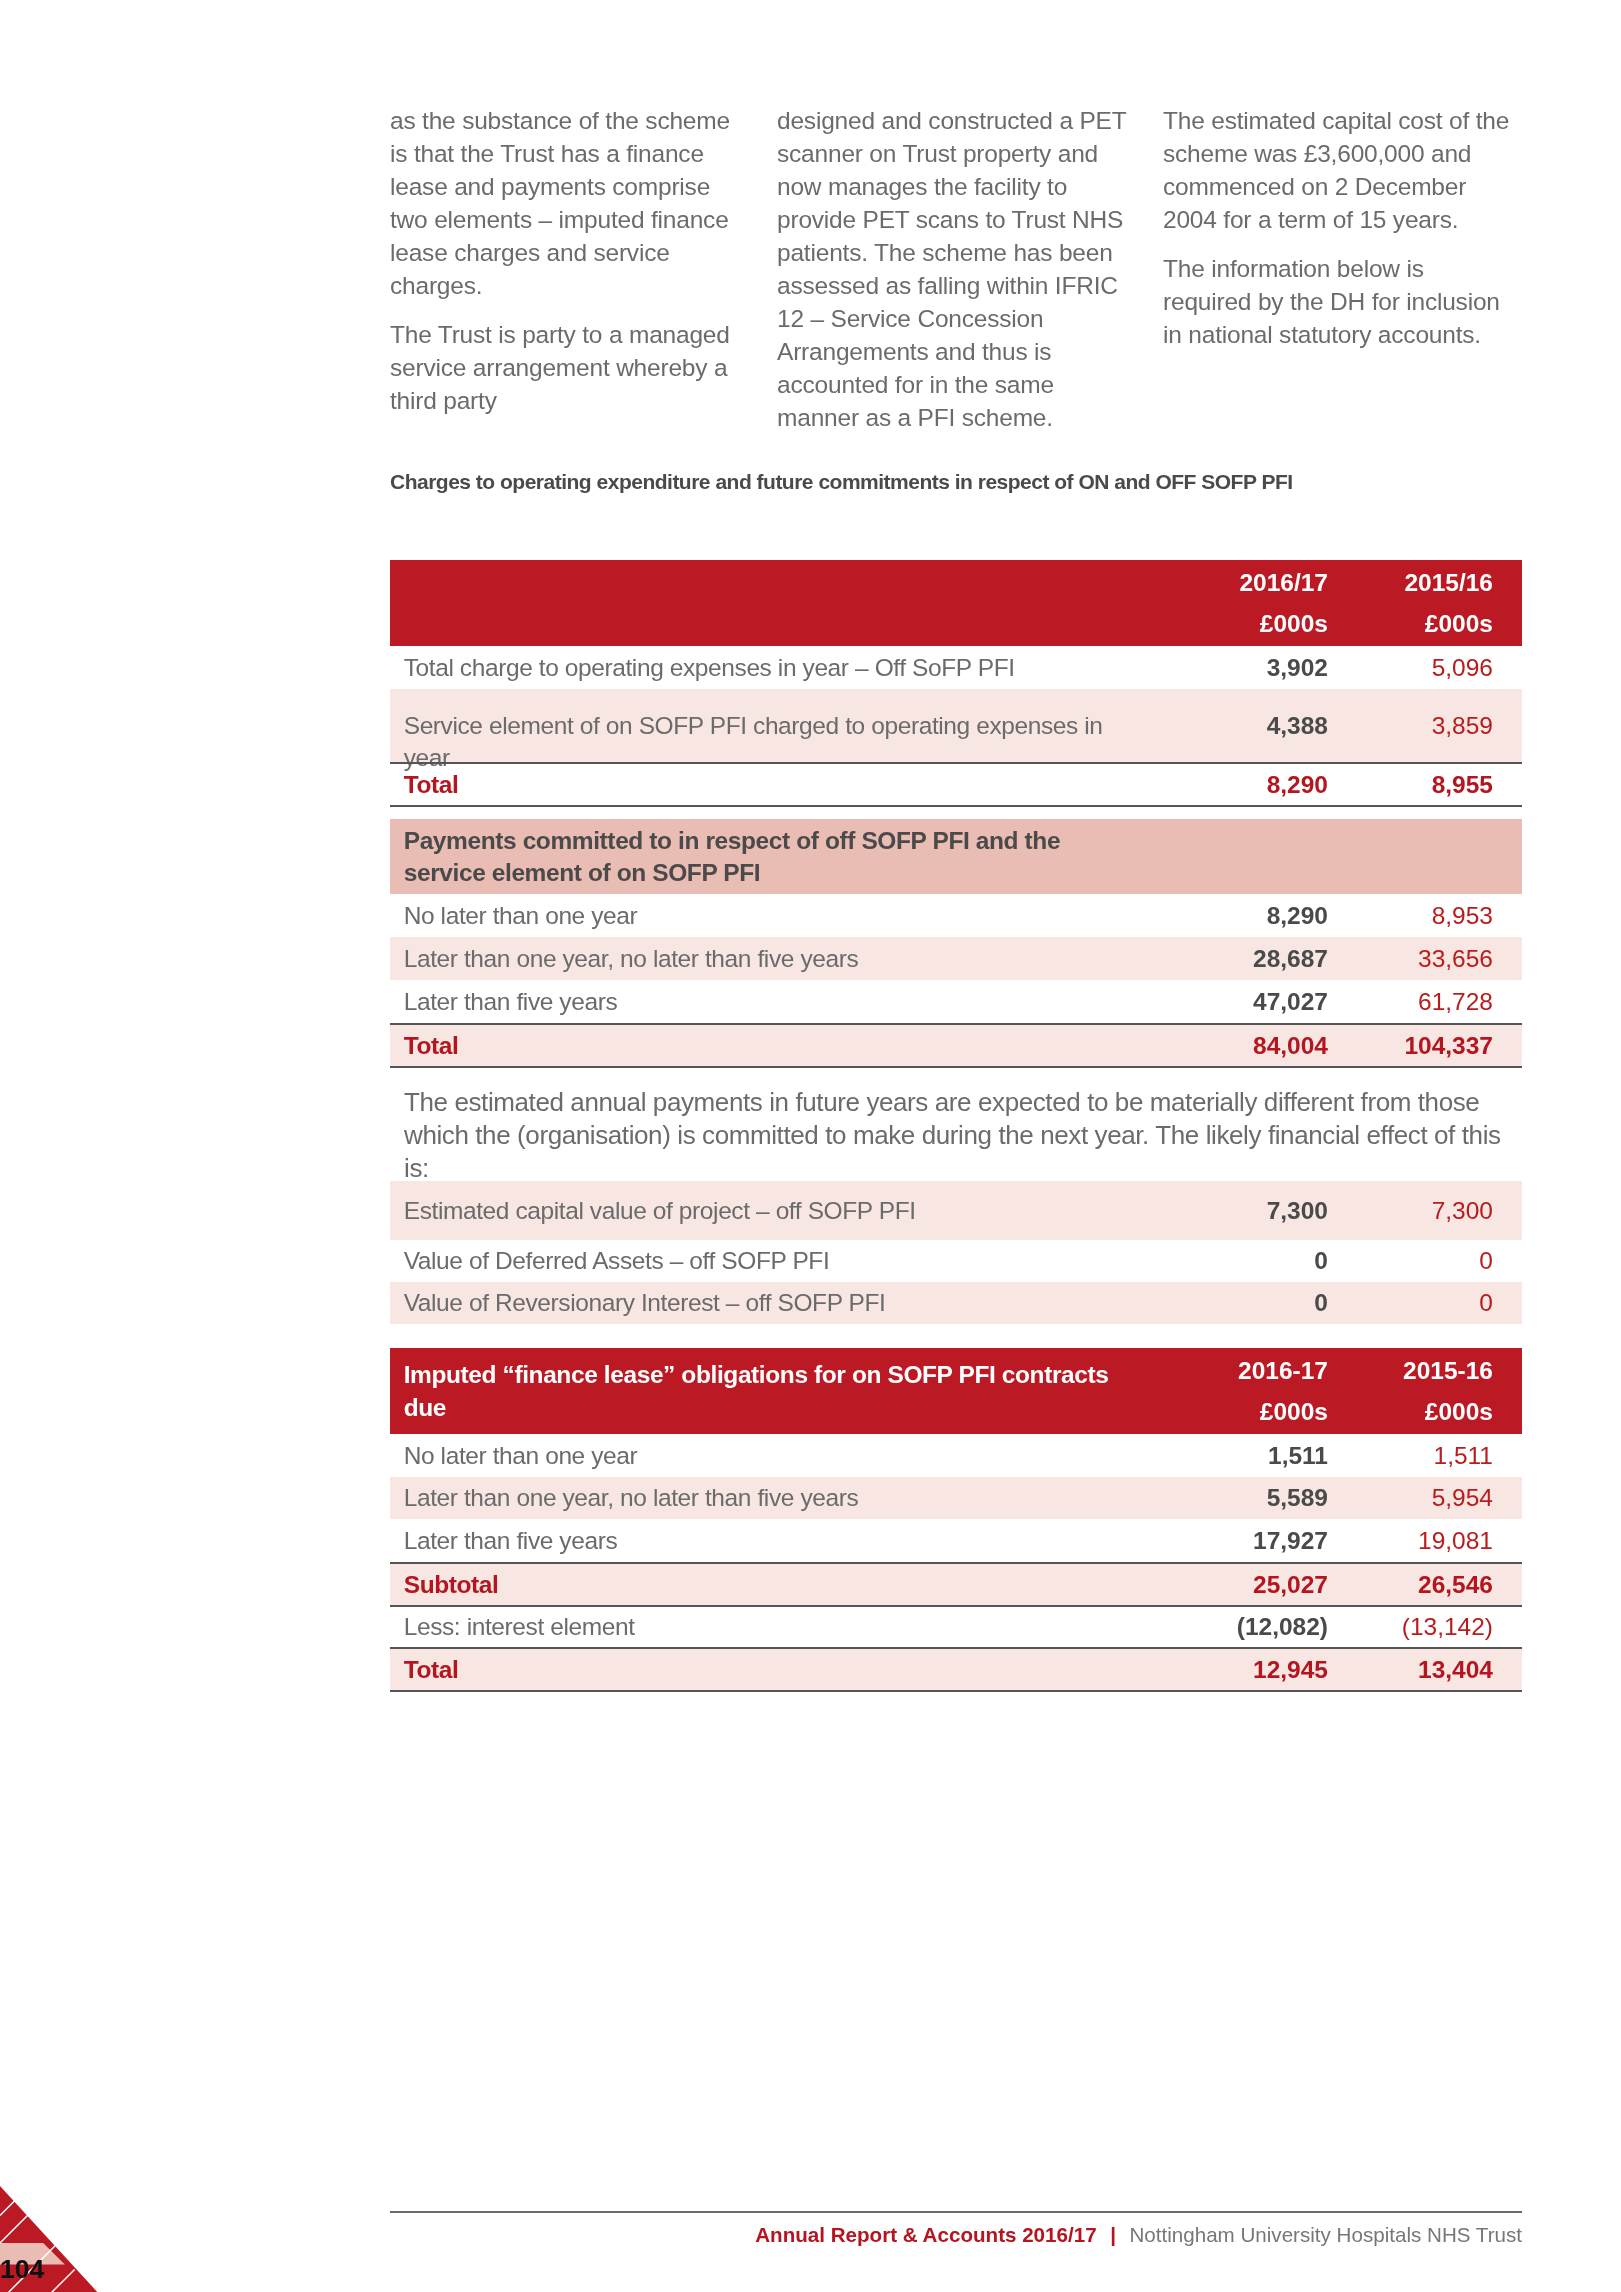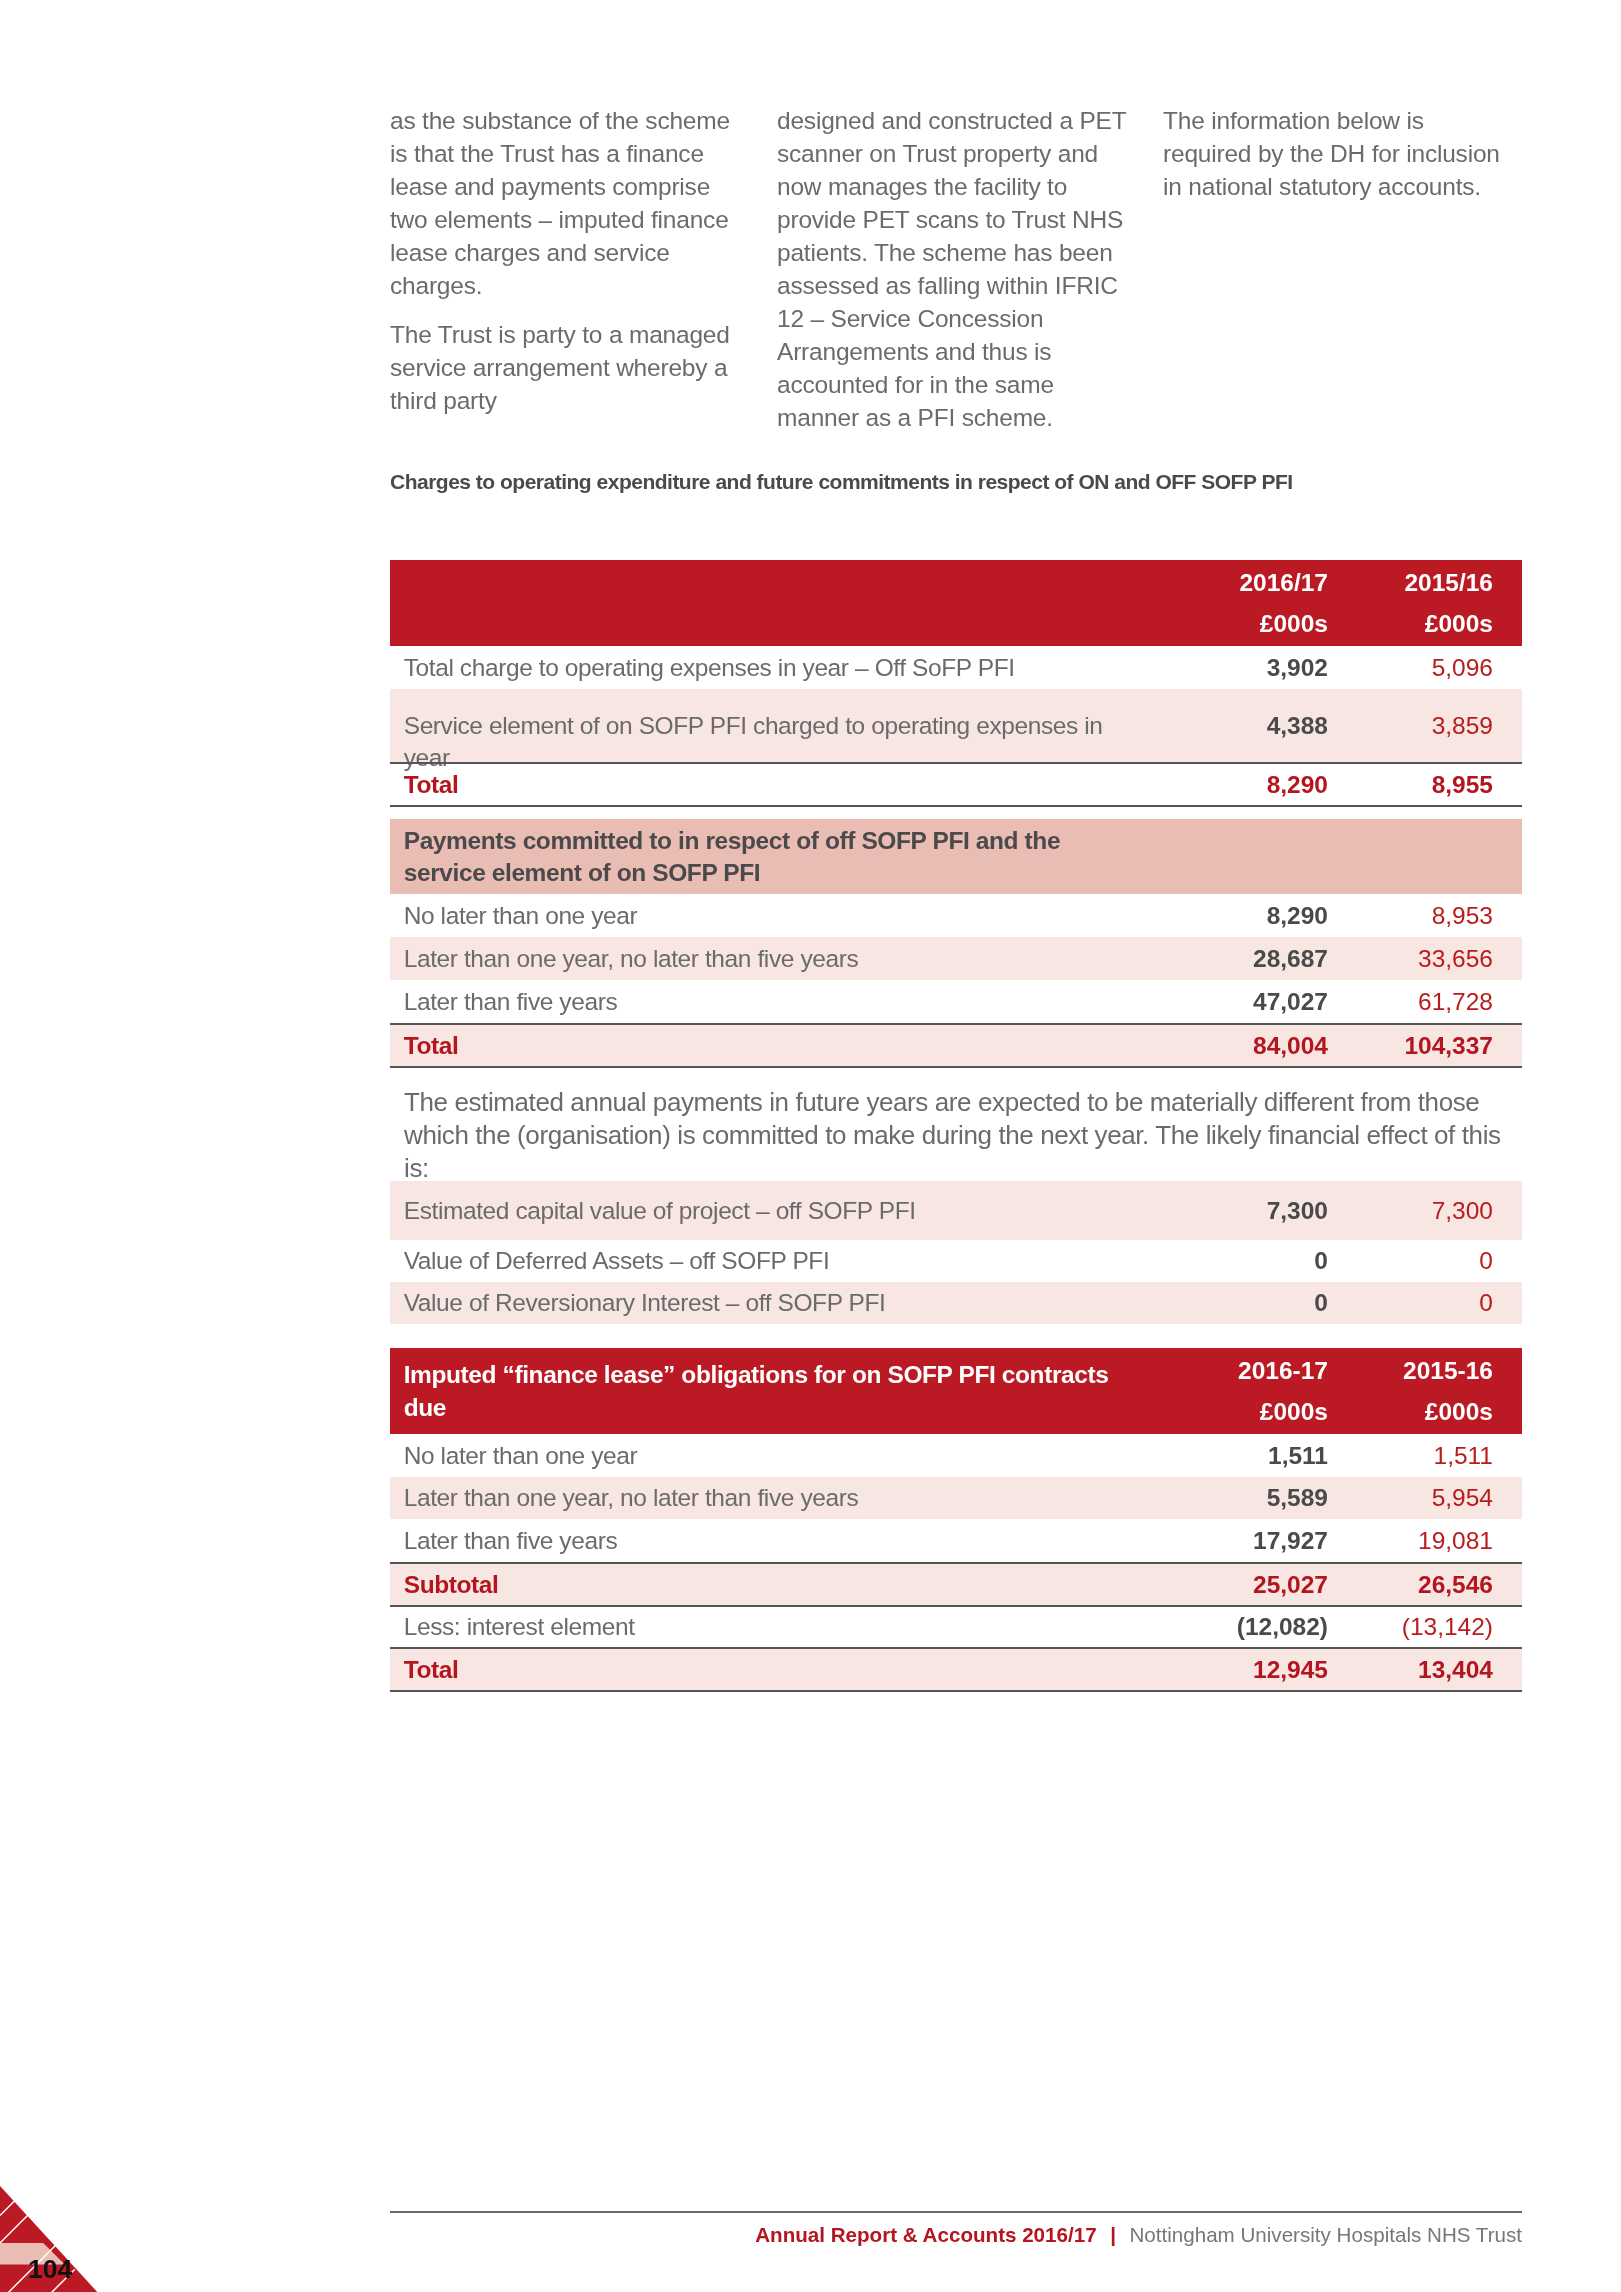--- a/index.html
+++ b/index.html
@@ -47,6 +47,7 @@
   <p>designed and constructed a PET scanner on Trust property and now manages the facility to provide PET scans to Trust NHS patients. The scheme has been assessed as falling within IFRIC 12 – Service Concession Arrangements and thus is accounted for in the same manner as a PFI scheme.</p>
 </div>
 <div class="col" style="left:1163px;">
+  <p>The estimated capital cost of the scheme was £3,600,000 and commenced on 2 December 2004 for a term of 15 years.</p>
   <p>The information below is required by the DH for inclusion in national statutory accounts.</p>
 </div>
 

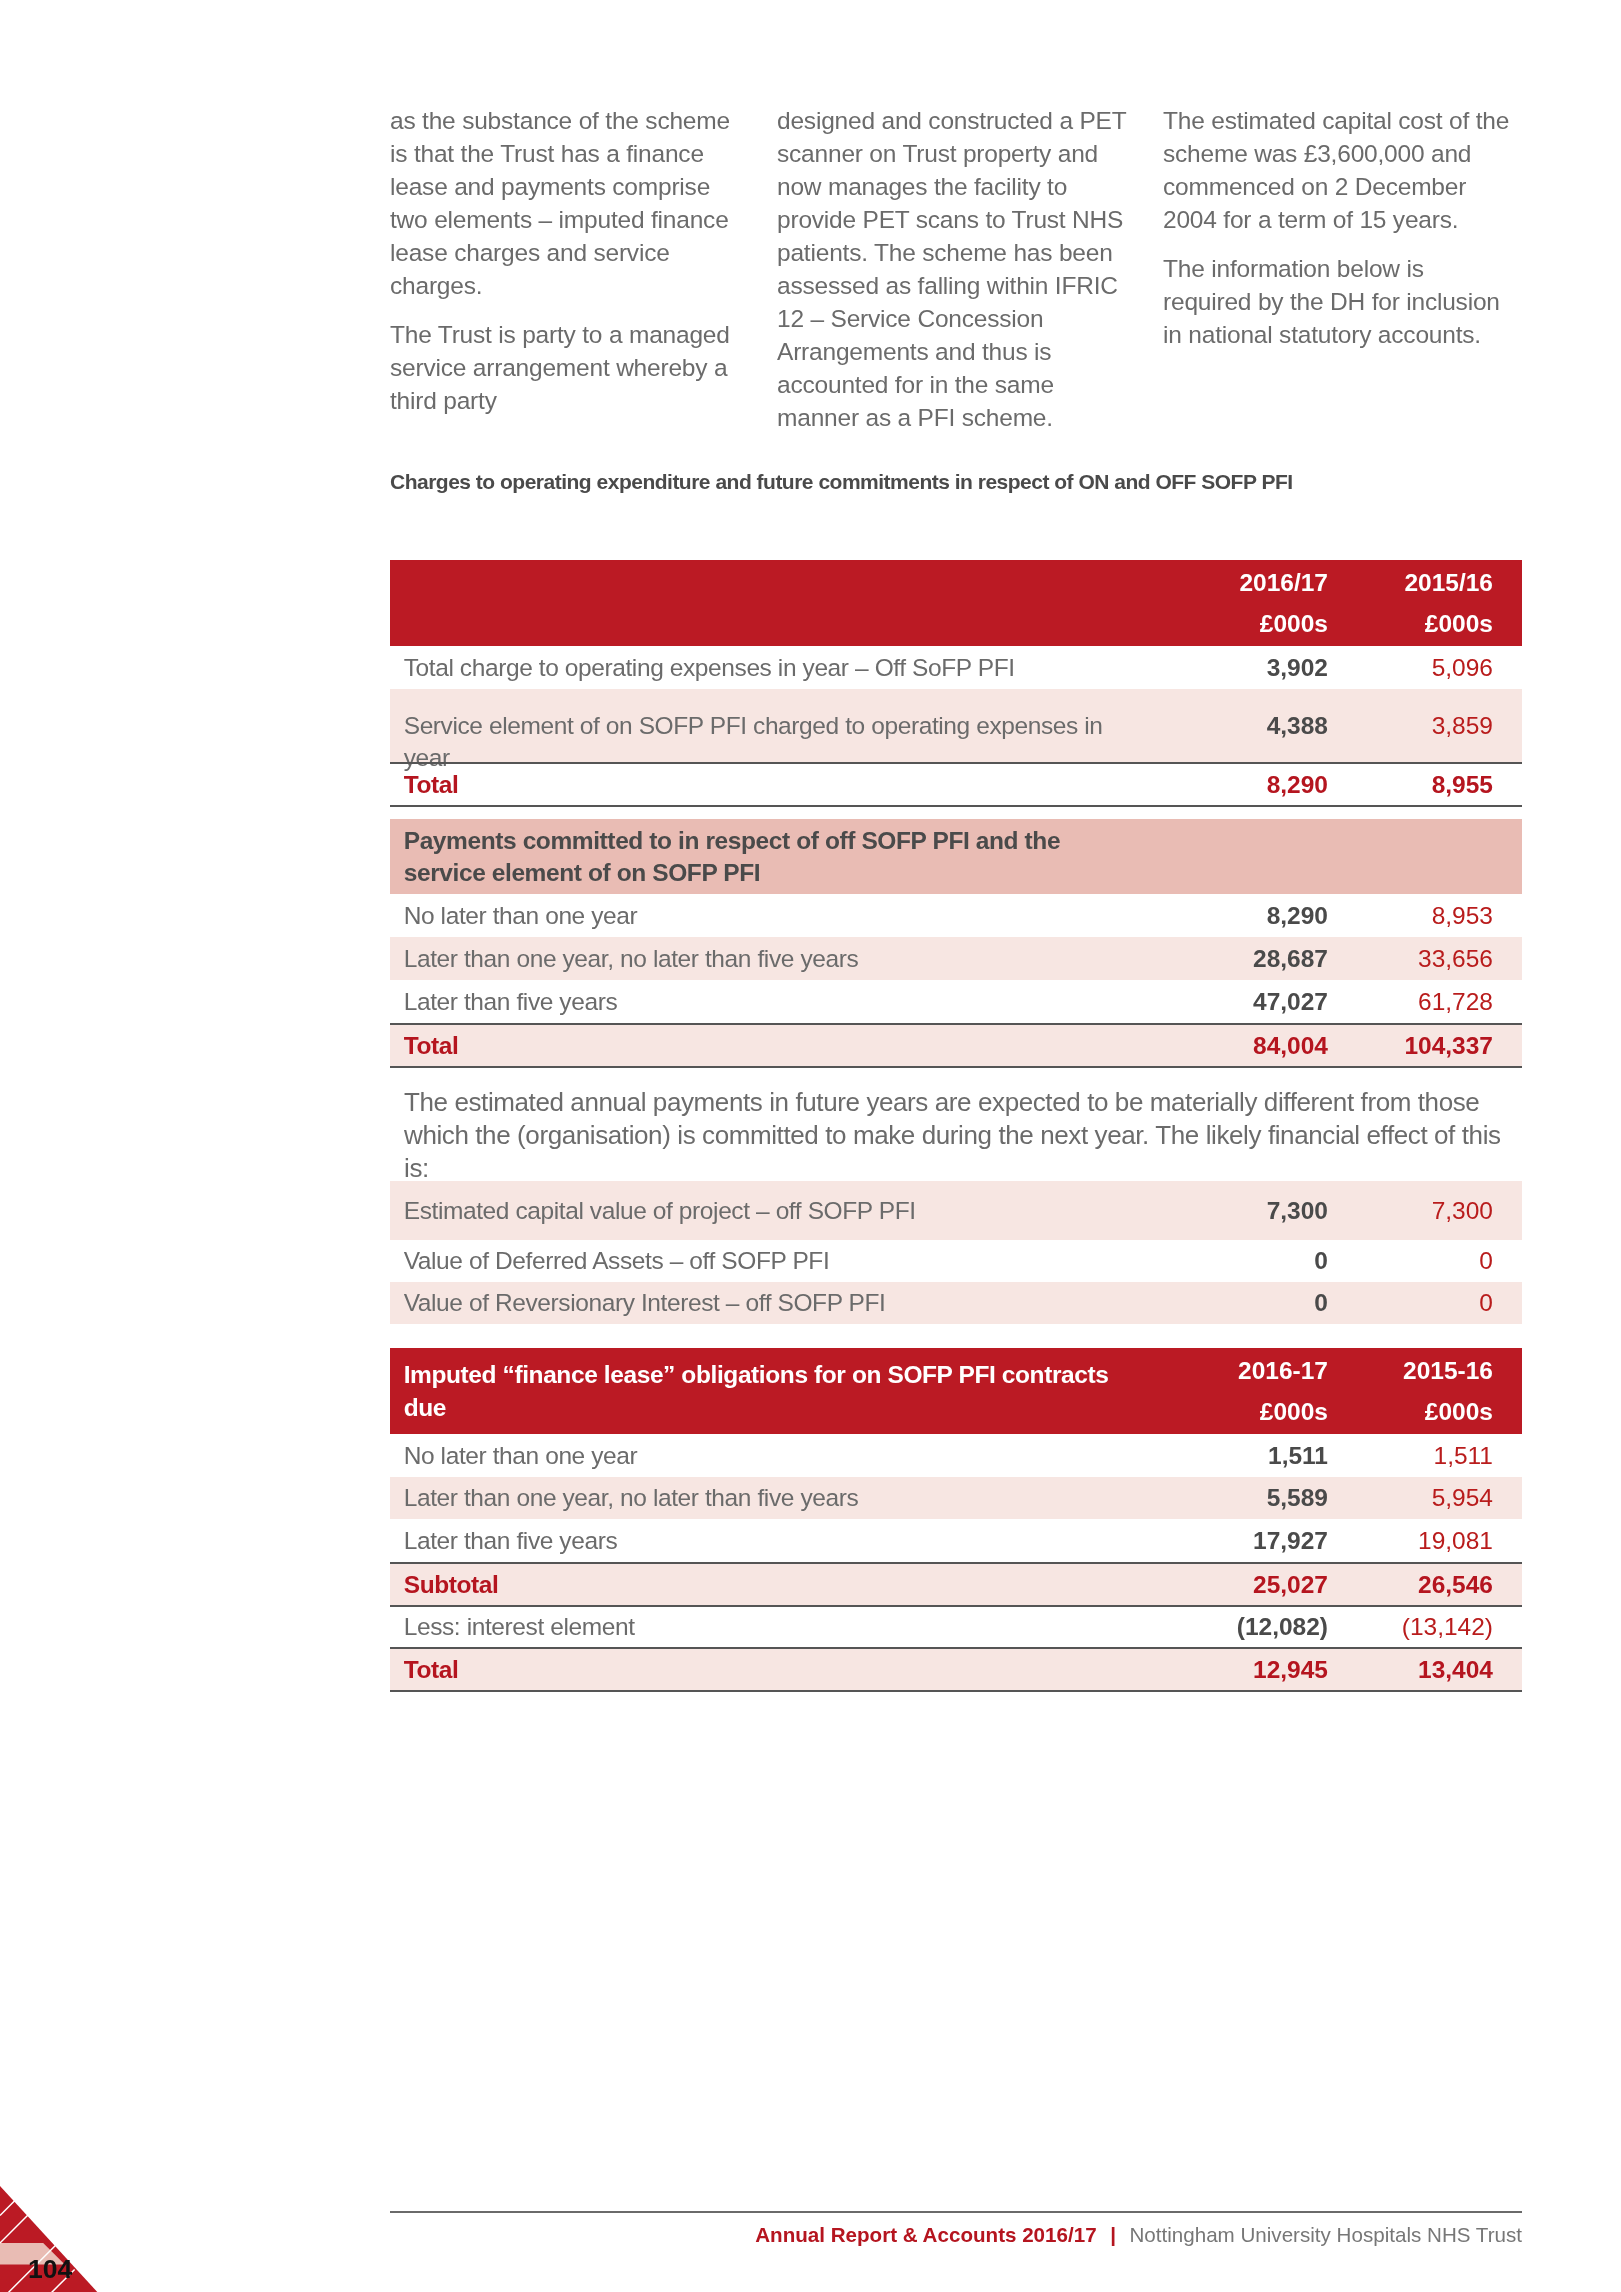--- a/index.html
+++ b/index.html
@@ -34,7 +34,7 @@
   .footer .sep { color:#b5151f; font-weight:bold; margin:0 7.8px; }
   .footer .org { color:#777; }
   .corner { position:absolute; left:0; top:2186px; width:108px; height:107px; }
-  .pagenum { position:absolute; left:28px; top:2254px; font-size:26.5px; font-weight:bold; color:#111;text-align:center; }
+  .pagenum { position:absolute; left:0; top:2254px; font-size:26.5px; font-weight:bold; color:#111;text-align:center; }
 </style>
 </head>
 <body>

